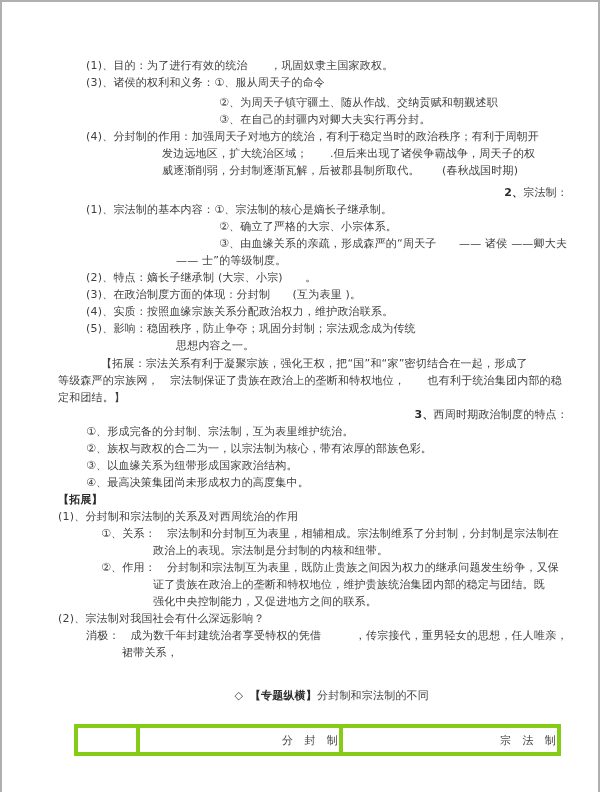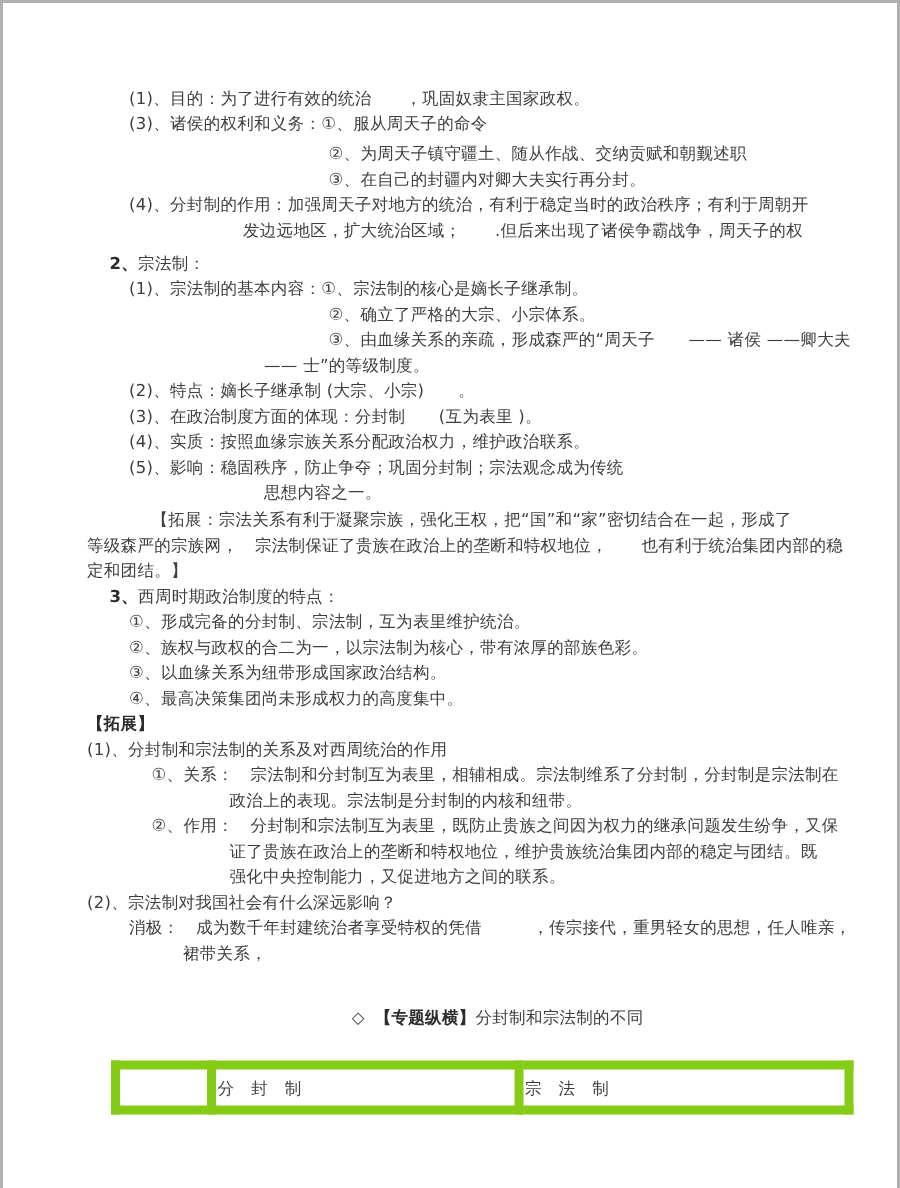--- a/index.html
+++ b/index.html
@@ -64,6 +64,7 @@
   <div class="ln i7">③、在自己的封疆内对卿大夫实行再分封。</div>
   <div class="ln i2">(4)、分封制的作用：加强周天子对地方的统治，有利于稳定当时的政治秩序；有利于周朝开</div>
   <div class="ln i6">发边远地区，扩大统治区域；　　.但后来出现了诸侯争霸战争，周天子的权</div>
+  <div class="ln i6">威逐渐削弱，分封制逐渐瓦解，后被郡县制所取代。　　(春秋战国时期)</div>
   <div class="ln i1 gap5"><span class="bold">2、</span><span>宗法制：</span></div>
   <div class="ln i2">(1)、宗法制的基本内容：①、宗法制的核心是嫡长子继承制。</div>
   <div class="ln i7">②、确立了严格的大宗、小宗体系。</div>

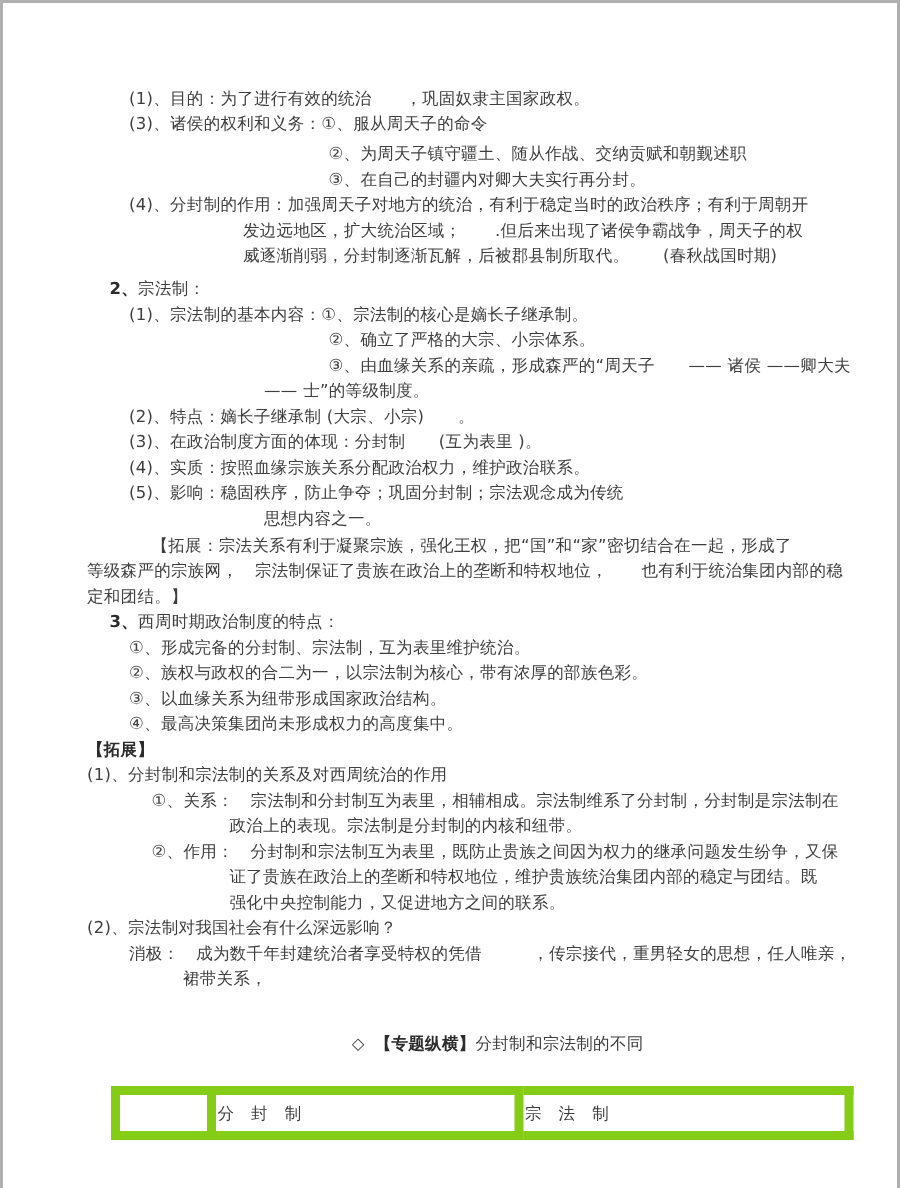--- a/index.html
+++ b/index.html
@@ -20,7 +20,7 @@
   }
   .ln{white-space:pre;}
   .i0{margin-left:0;}
-  .i1{margin-left:15px;}
+  .i1{margin-left:33px;text-align:right;}
   .i2{margin-left:28px;}
   .i3{margin-left:43px;}
   .i4{margin-left:64px;}

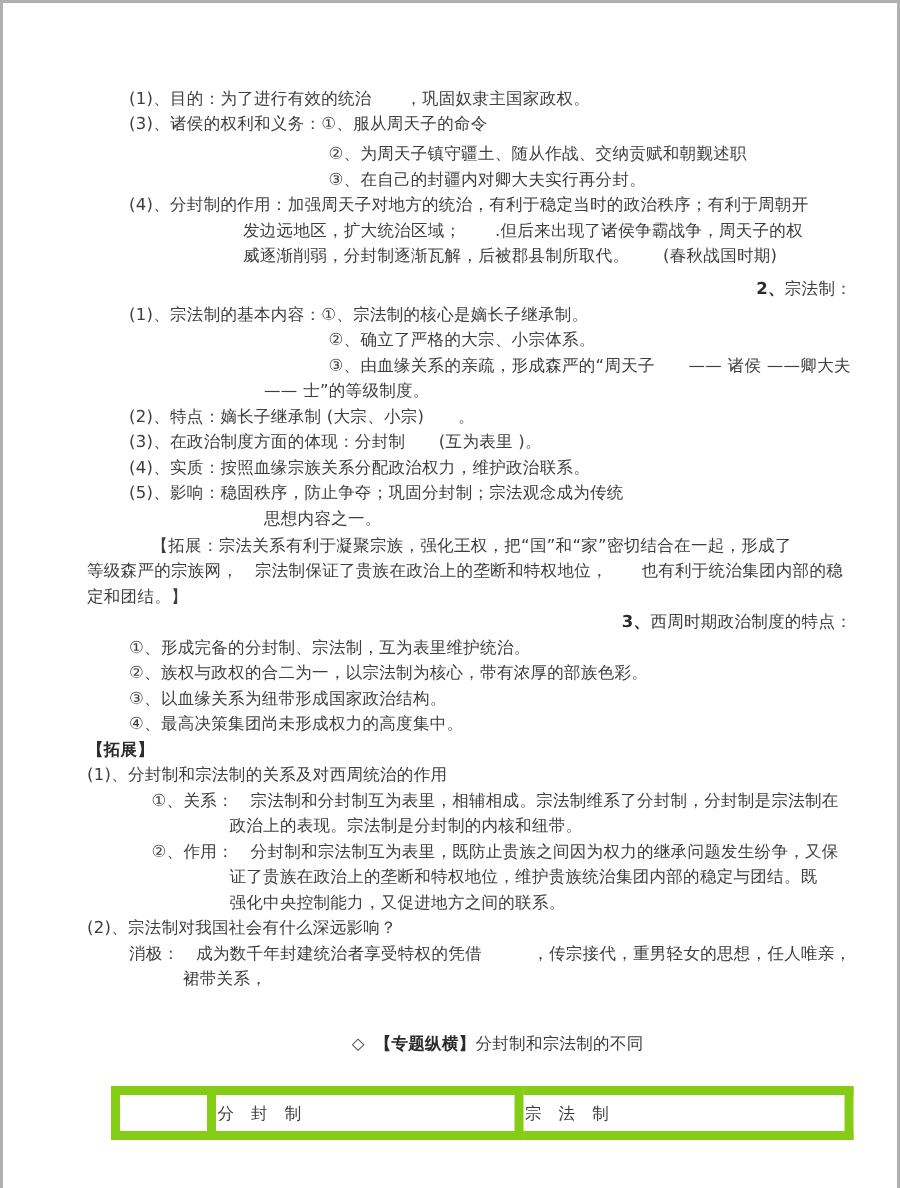--- a/index.html
+++ b/index.html
@@ -42,8 +42,8 @@
     width:477px;table-layout:fixed;
   }
   table.cmp td{
-    border:6px solid #84cc16;height:22px;
-    text-align:left;vertical-align:middle;
+    border:4px solid #84cc16;height:22px;
+    text-align:right;vertical-align:middle;
     font-size:11px;color:#3e3e3e;white-space:pre;
   }
   td.c1{width:56px;}

